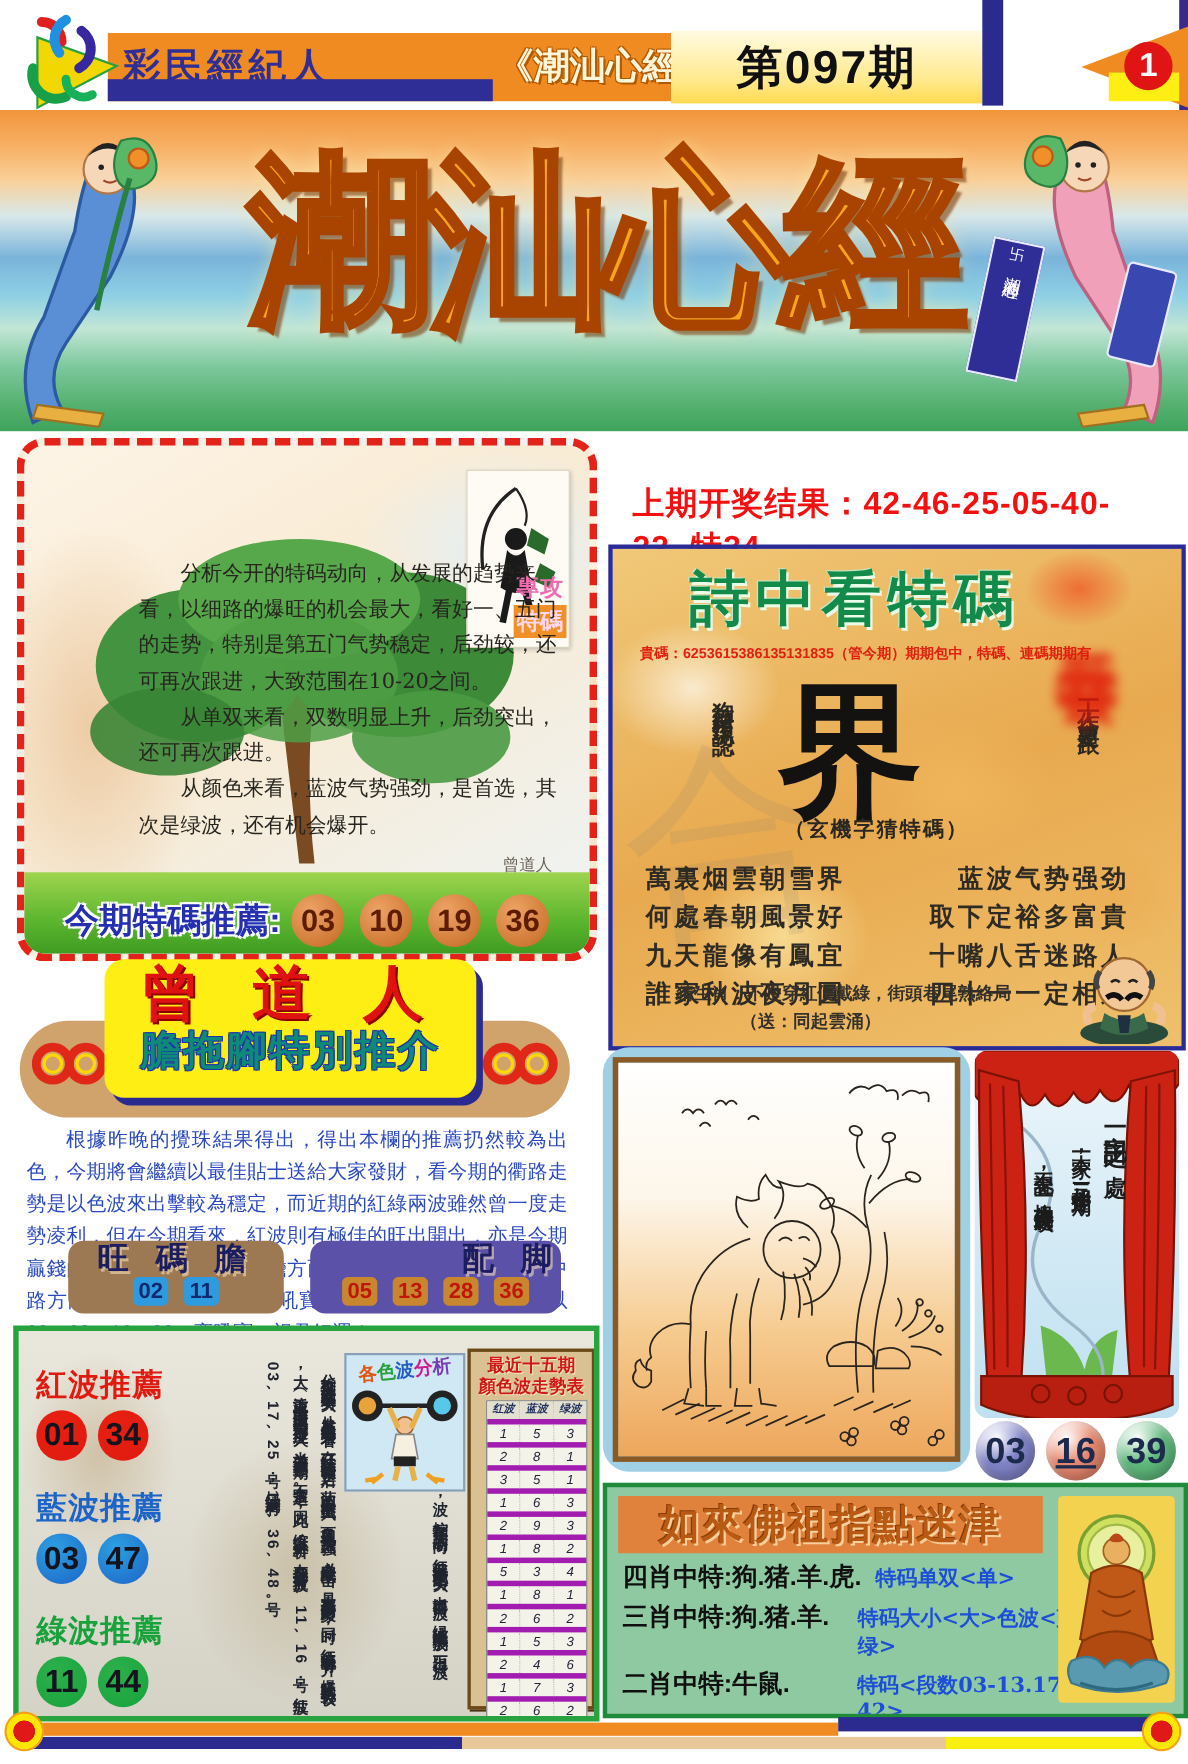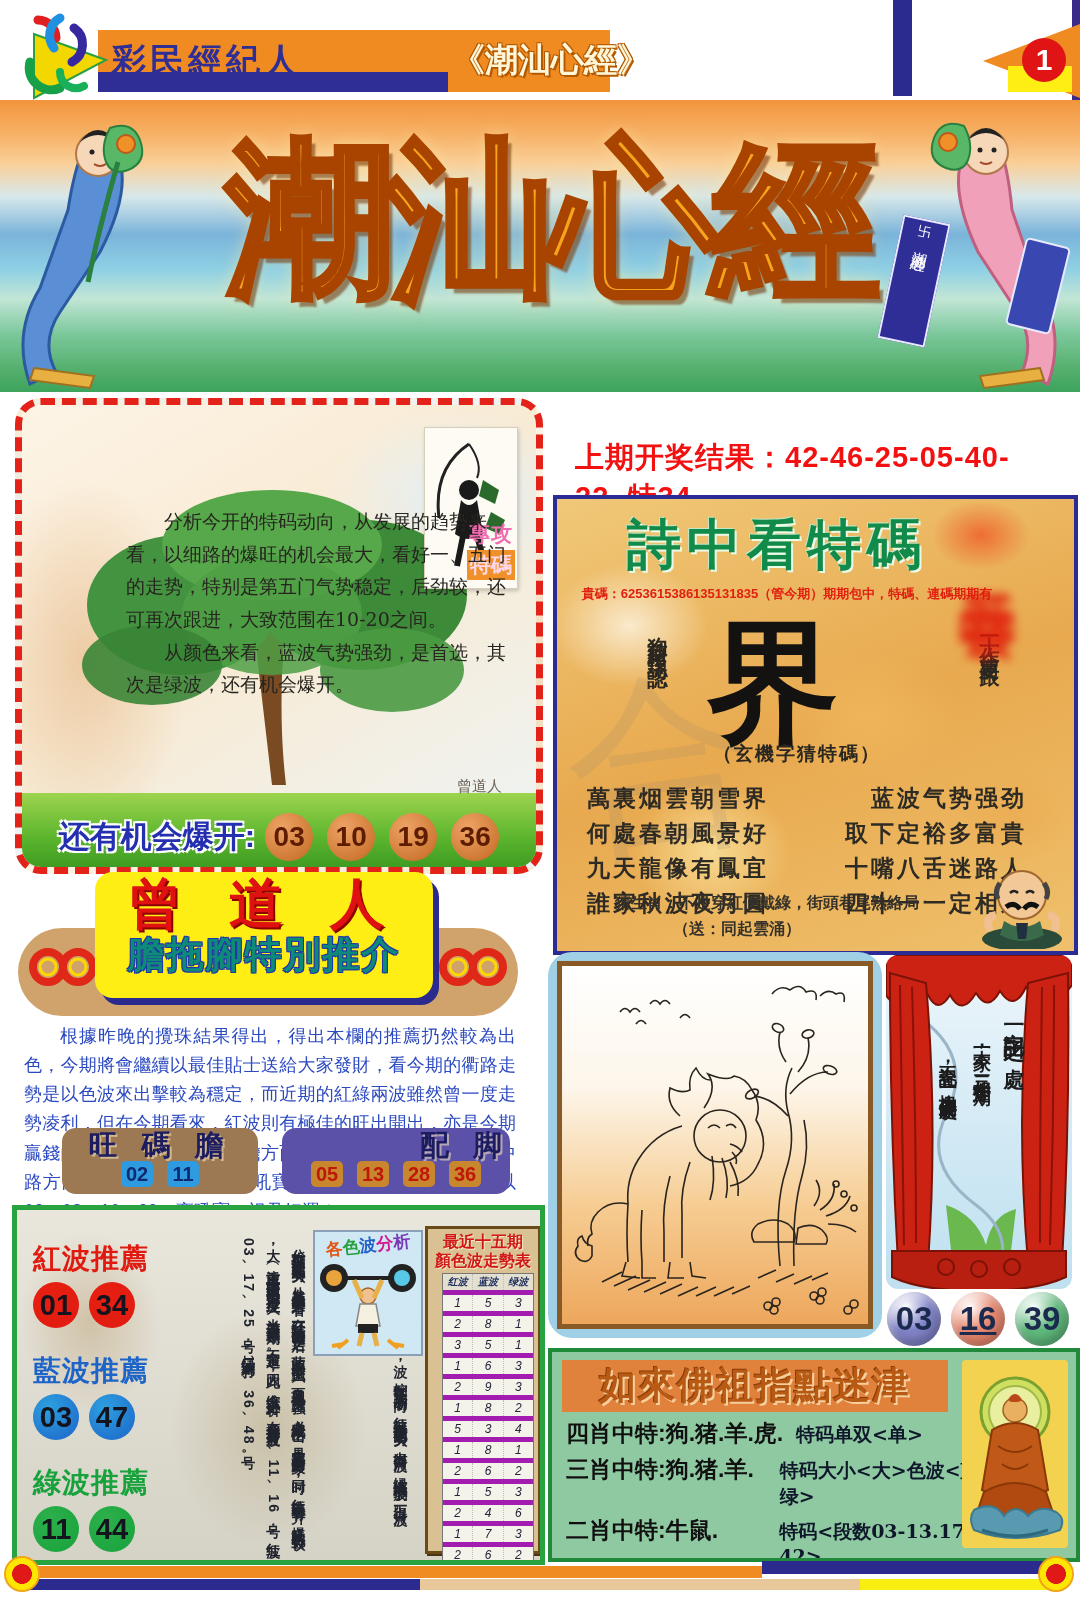--- a/index.html
+++ b/index.html
@@ -185,6 +185,9 @@
   <div class="abs hdr-navy-sub"></div>
   <div class="abs brand">彩民經紀人</div>
   <div class="abs series">《潮汕心經》</div>
+  <div class="abs issuebox">
+    <span>第097期</span>
+  </div>
   <div class="abs hdr-navy-strip"></div>
   <div class="abs purple-edge"></div>
   <div class="abs hdr-diamond"></div>

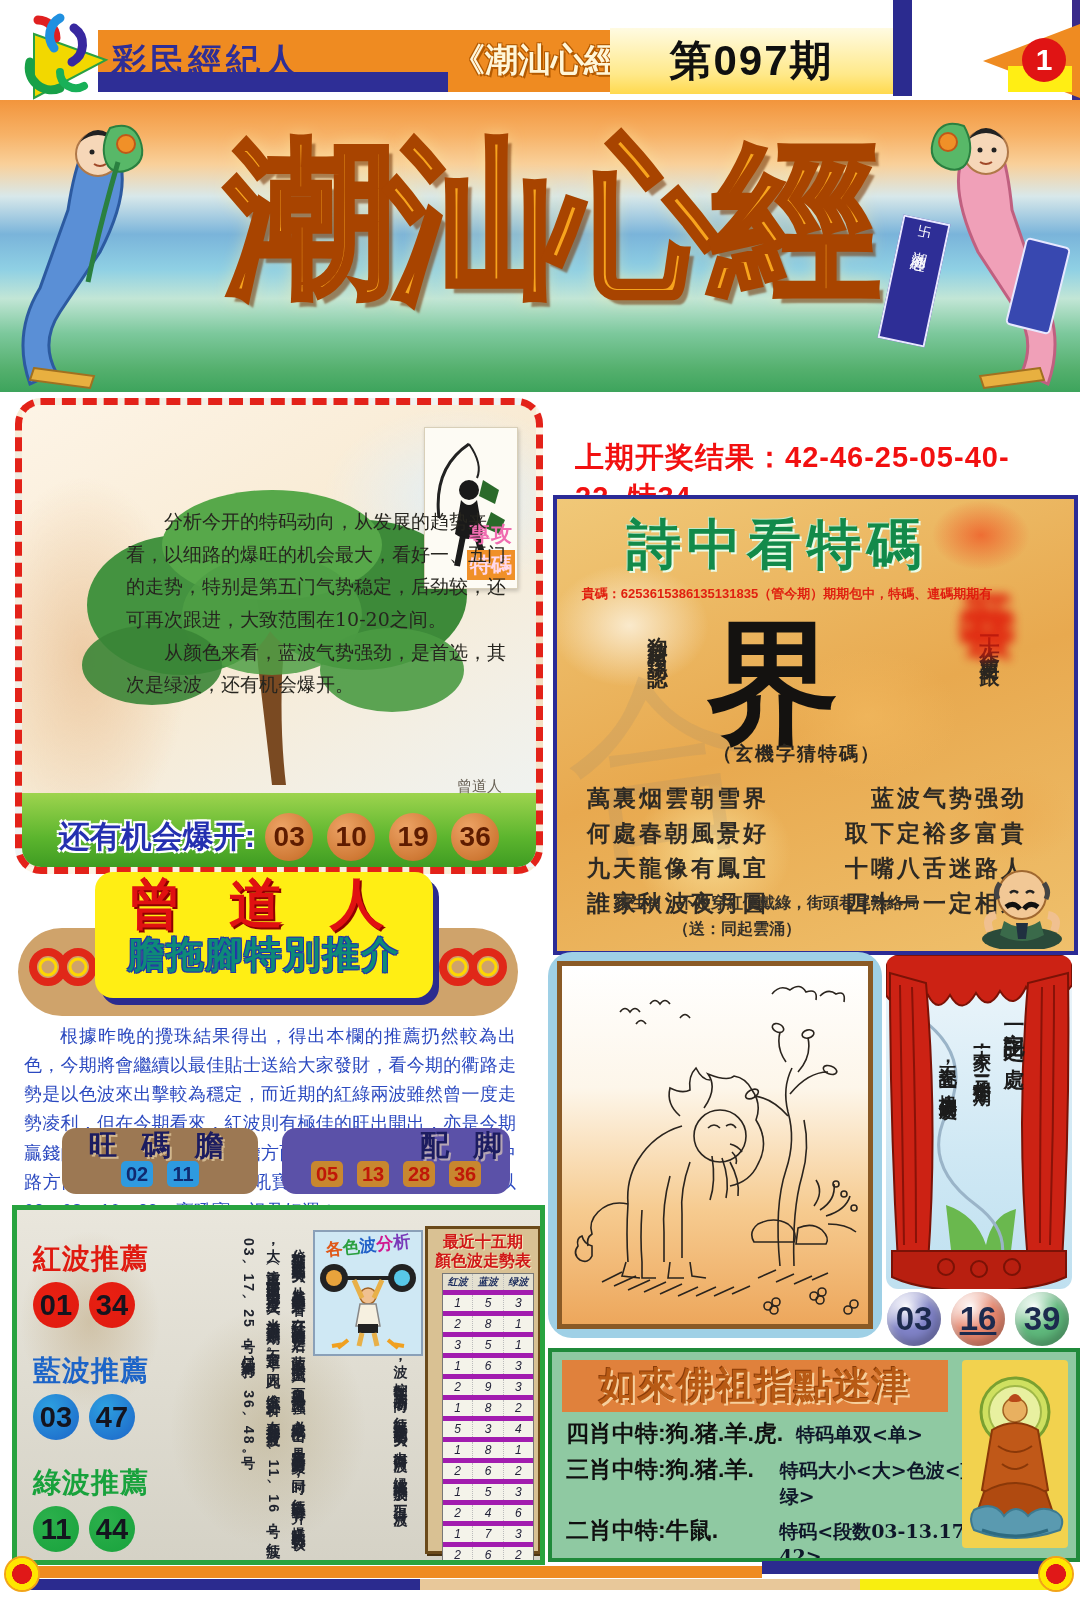--- a/index.html
+++ b/index.html
@@ -264,6 +264,7 @@
     </div>
     <div class="tree-text">
       <p>分析今开的特码动向，从发展的趋势来看，以细路的爆旺的机会最大，看好一、五门的走势，特别是第五门气势稳定，后劲较，还可再次跟进，大致范围在10-20之间。</p>
+      <p>从单双来看，双数明显上升，后劲突出，还可再次跟进。</p>
       <p>从颜色来看，蓝波气势强劲，是首选，其次是绿波，还有机会爆开。</p>
     </div>
     <div class="signature">曾道人</div>

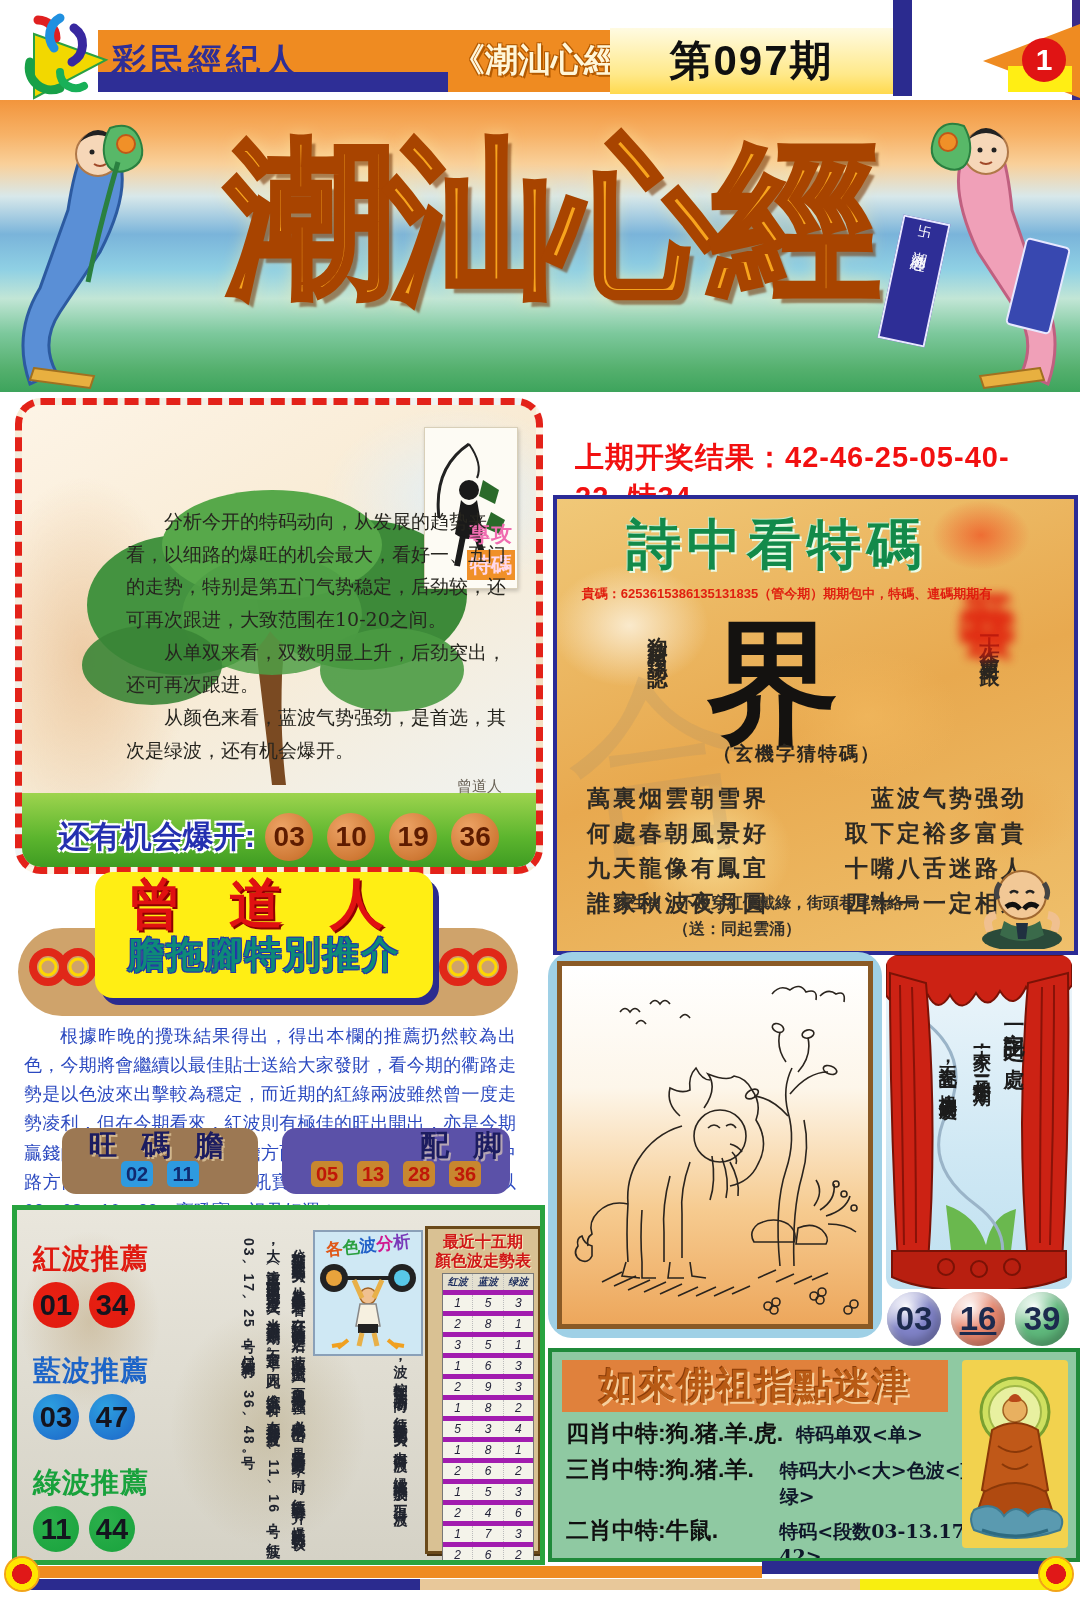--- a/index.html
+++ b/index.html
@@ -269,7 +269,7 @@
     </div>
     <div class="signature">曾道人</div>
     <div class="rec-row">
-      <span class="rec-label">还有机会爆开:</span>
+      <span class="rec-label">今期特碼推薦:</span>
       <span id="rec-nums" style="display:flex;gap:14px">
           <span class="rc">03</span>
           <span class="rc">10</span>

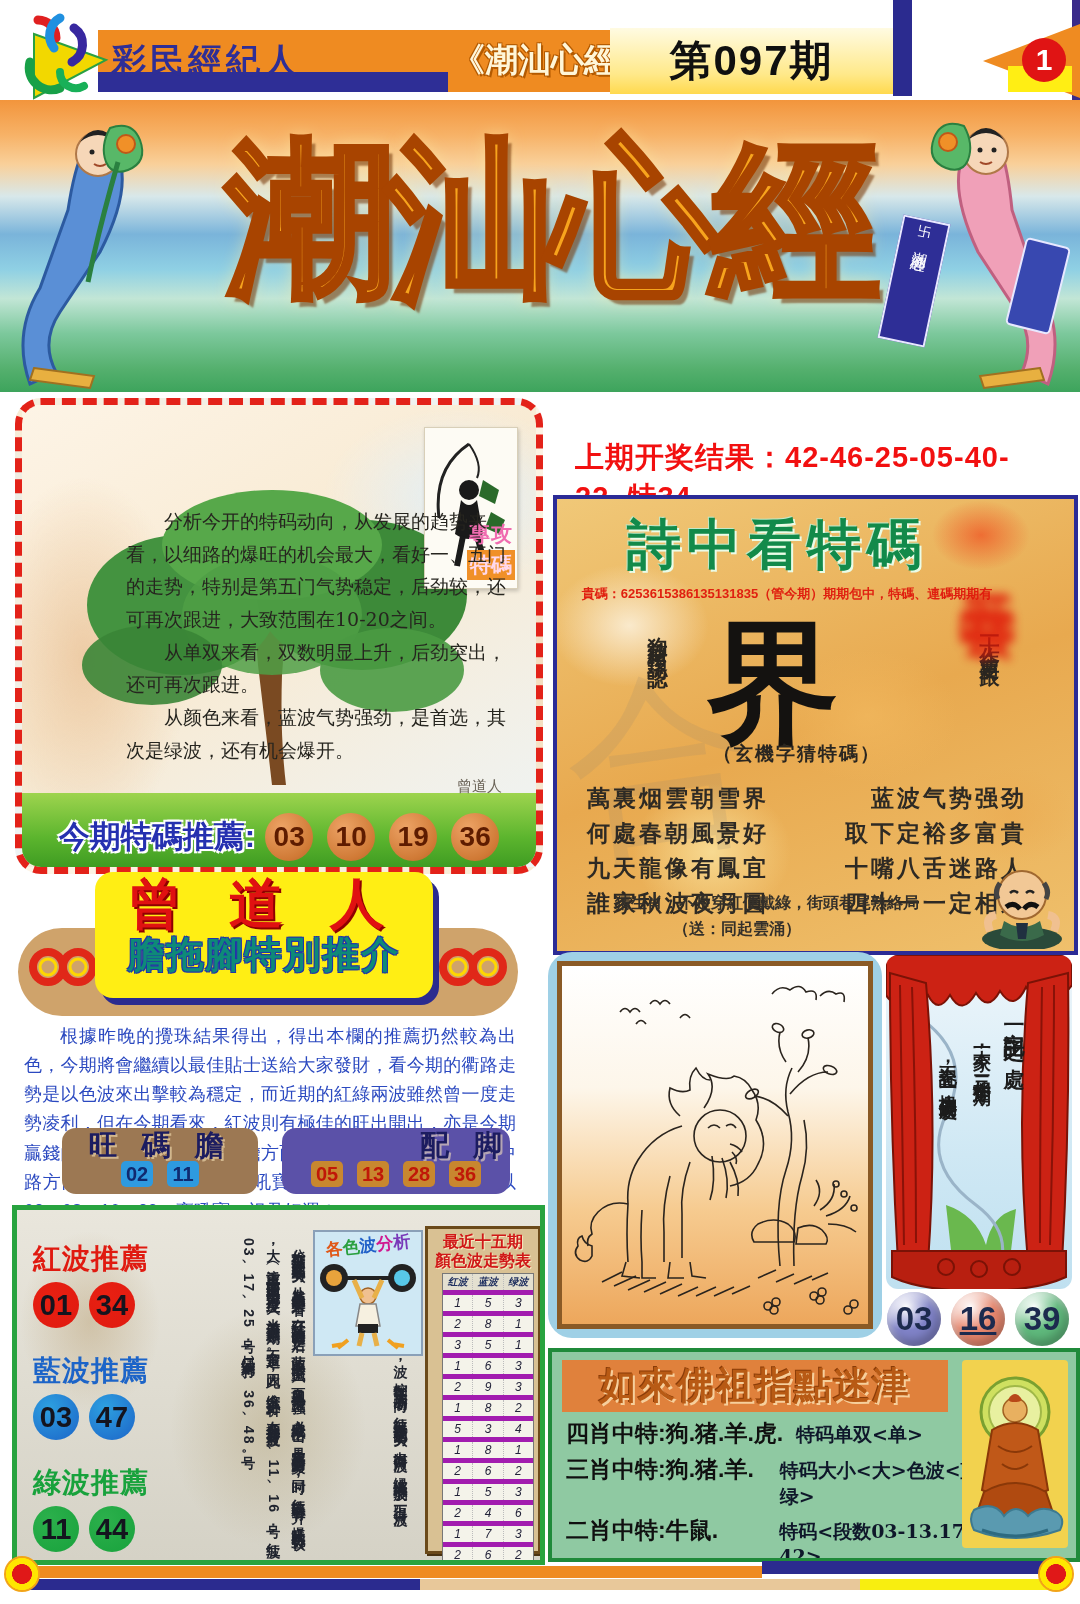--- a/index.html
+++ b/index.html
@@ -163,7 +163,7 @@
   .brows{position:absolute;left:14px;top:66px;width:432px;}
   .brow{display:flex;margin-bottom:5px;align-items:baseline;}
   .bleft{width:230px;font-size:23px;font-weight:bold;color:#101010;}
-  .bright{font-size:19px;font-weight:bold;color:#0f172a;font-family:"DejaVu Serif",serif;}
+  .bright{font-size:19px;font-weight:bold;color:#1d4ed8;font-family:"DejaVu Serif",serif;}
   .budcard{position:absolute;right:8px;top:8px;width:106px;height:188px;background:#f2d24e;border-radius:4px;}
 
   

